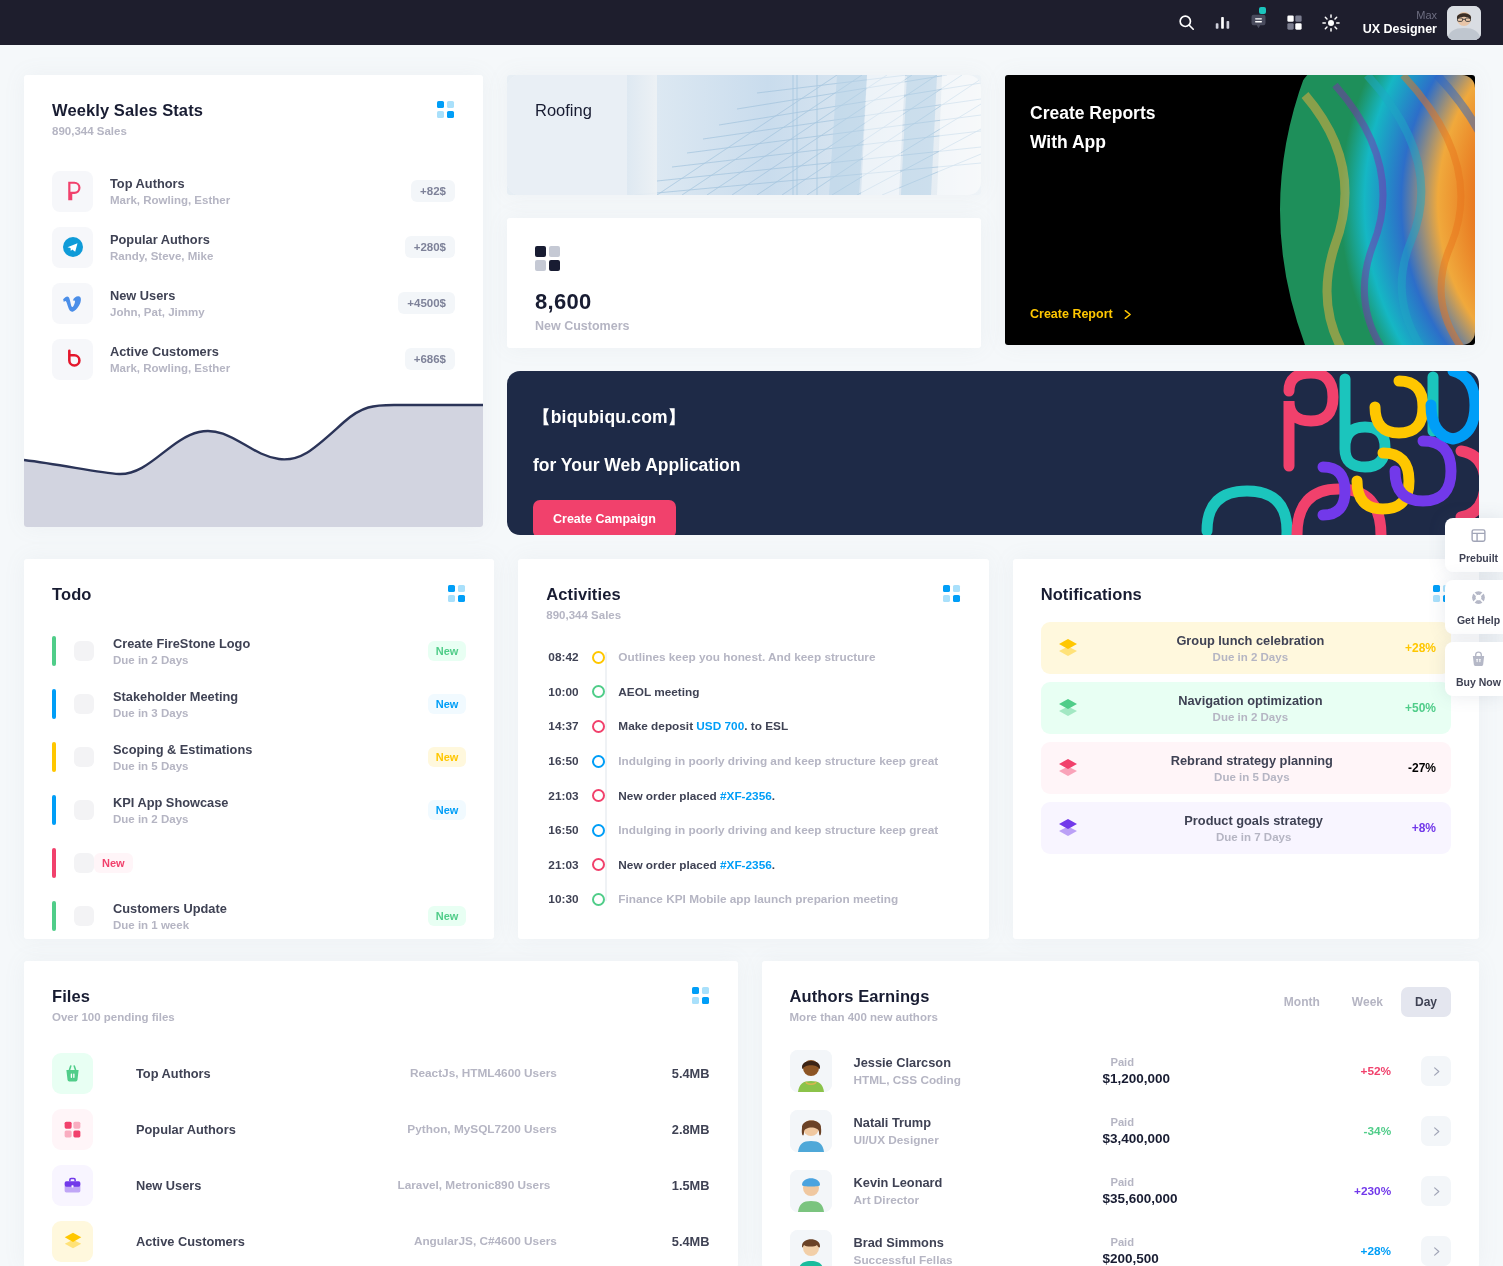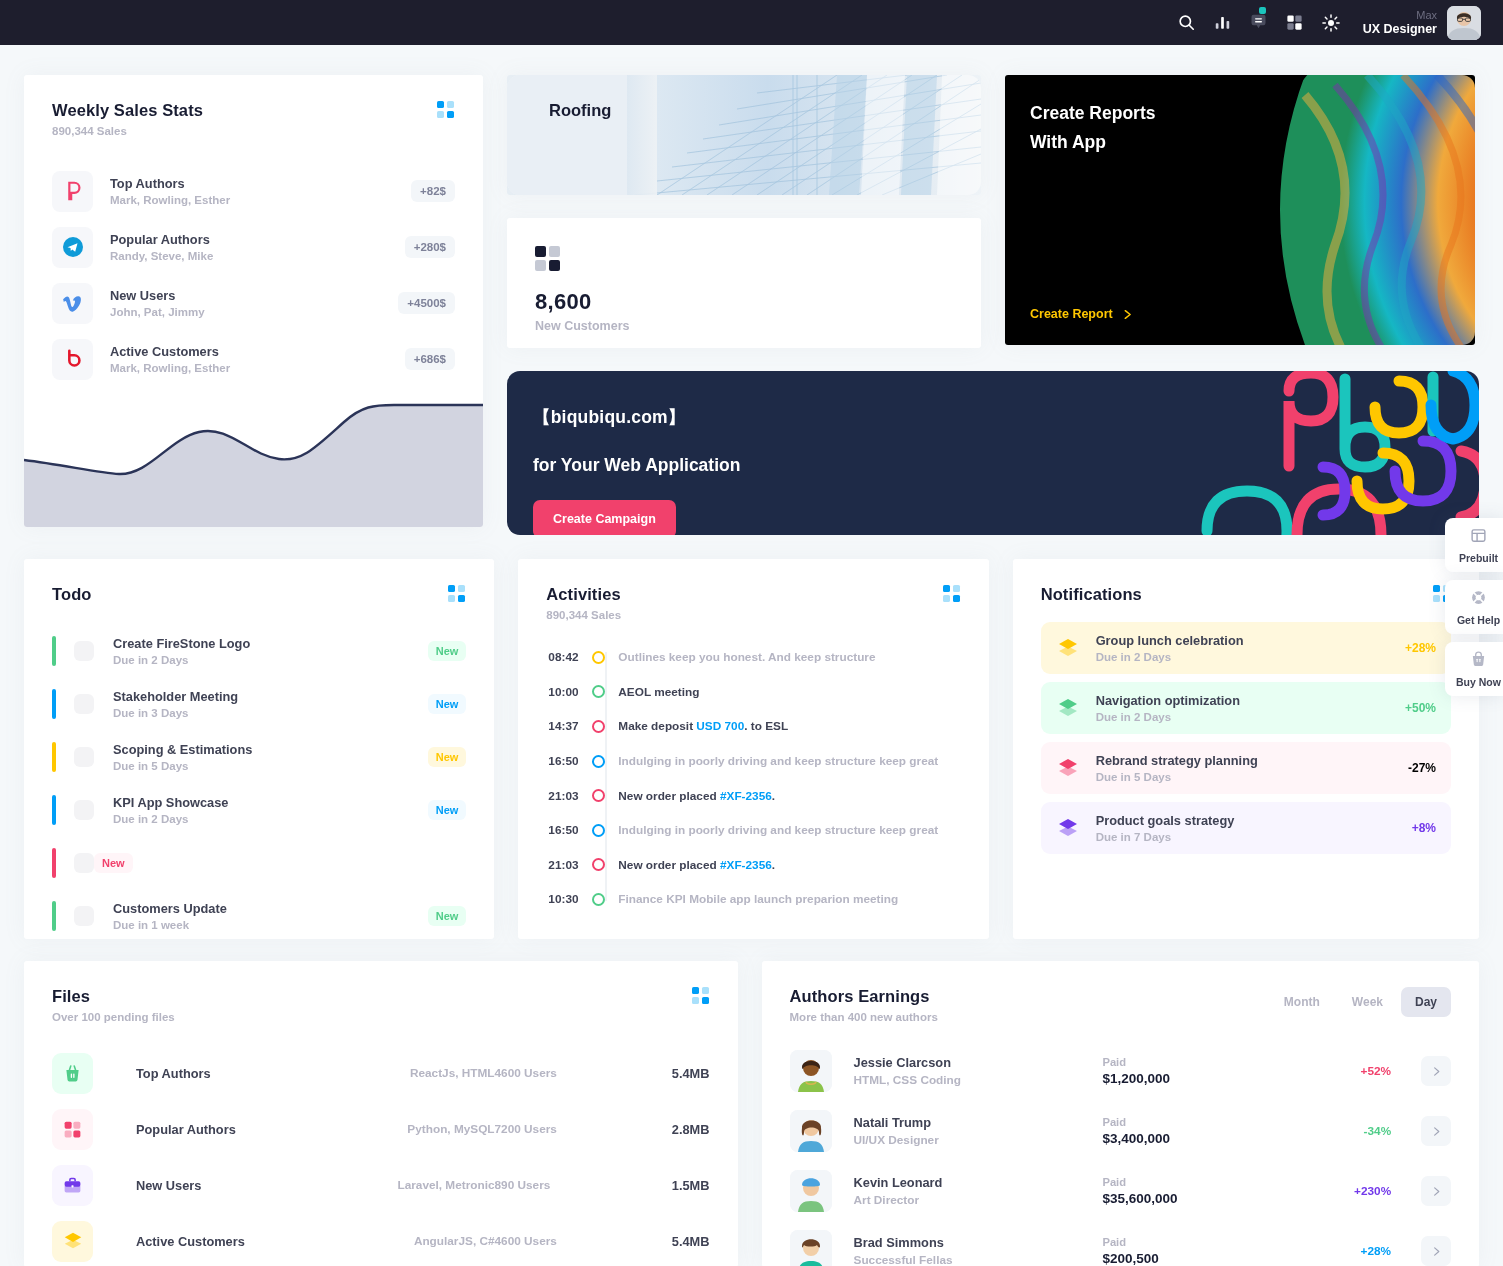--- a/index.html
+++ b/index.html
@@ -75,8 +75,8 @@
   
   .roof-card { width: 474px; height: 120px; position: relative;
     background: linear-gradient(100deg,#e7eef4 0%,#dfe9f2 40%,#eef3f7 100%); }
-  .roof-title { position: absolute; left: 42px; top: 26px; font-size: 16.5px;
-    font-weight: bold; color: #181c32; z-index: 3; }
+  .roof-title { position: absolute; left: 28px; top: 26px; font-size: 16.5px;
+    font-weight: normal; color: #181c32; z-index: 3; }
   .roof-img { position: absolute; inset: 0; }
 
   

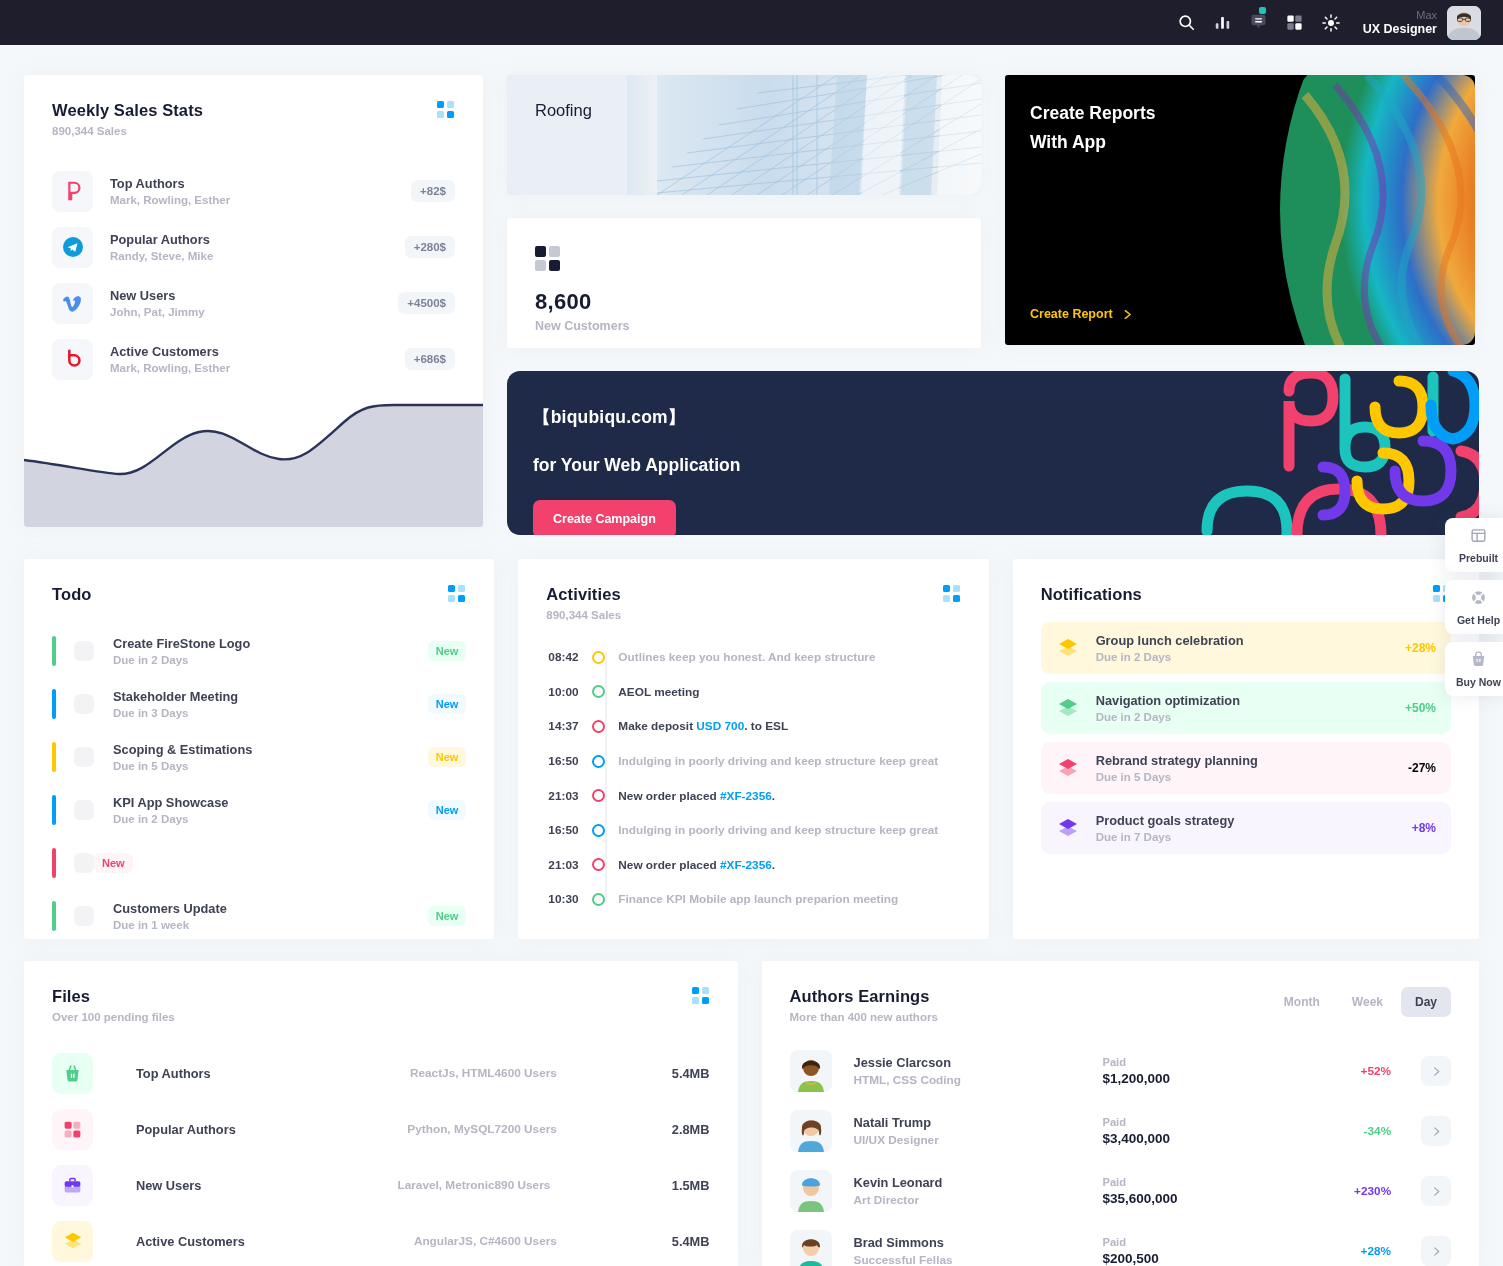--- a/index.html
+++ b/index.html
@@ -131,7 +131,7 @@
   .act-txt a { text-decoration: none; }
 
   
-  .not-card { width: 470px; height: 380px; }
+  .not-card { width: 470px; height: 380px; text-align: center; }
   .not-list { margin-top: 18px; }
   .not-row { display: flex; align-items: center; height: 52px; border-radius: 9px;
     padding: 0 15px; margin-bottom: 8px; }

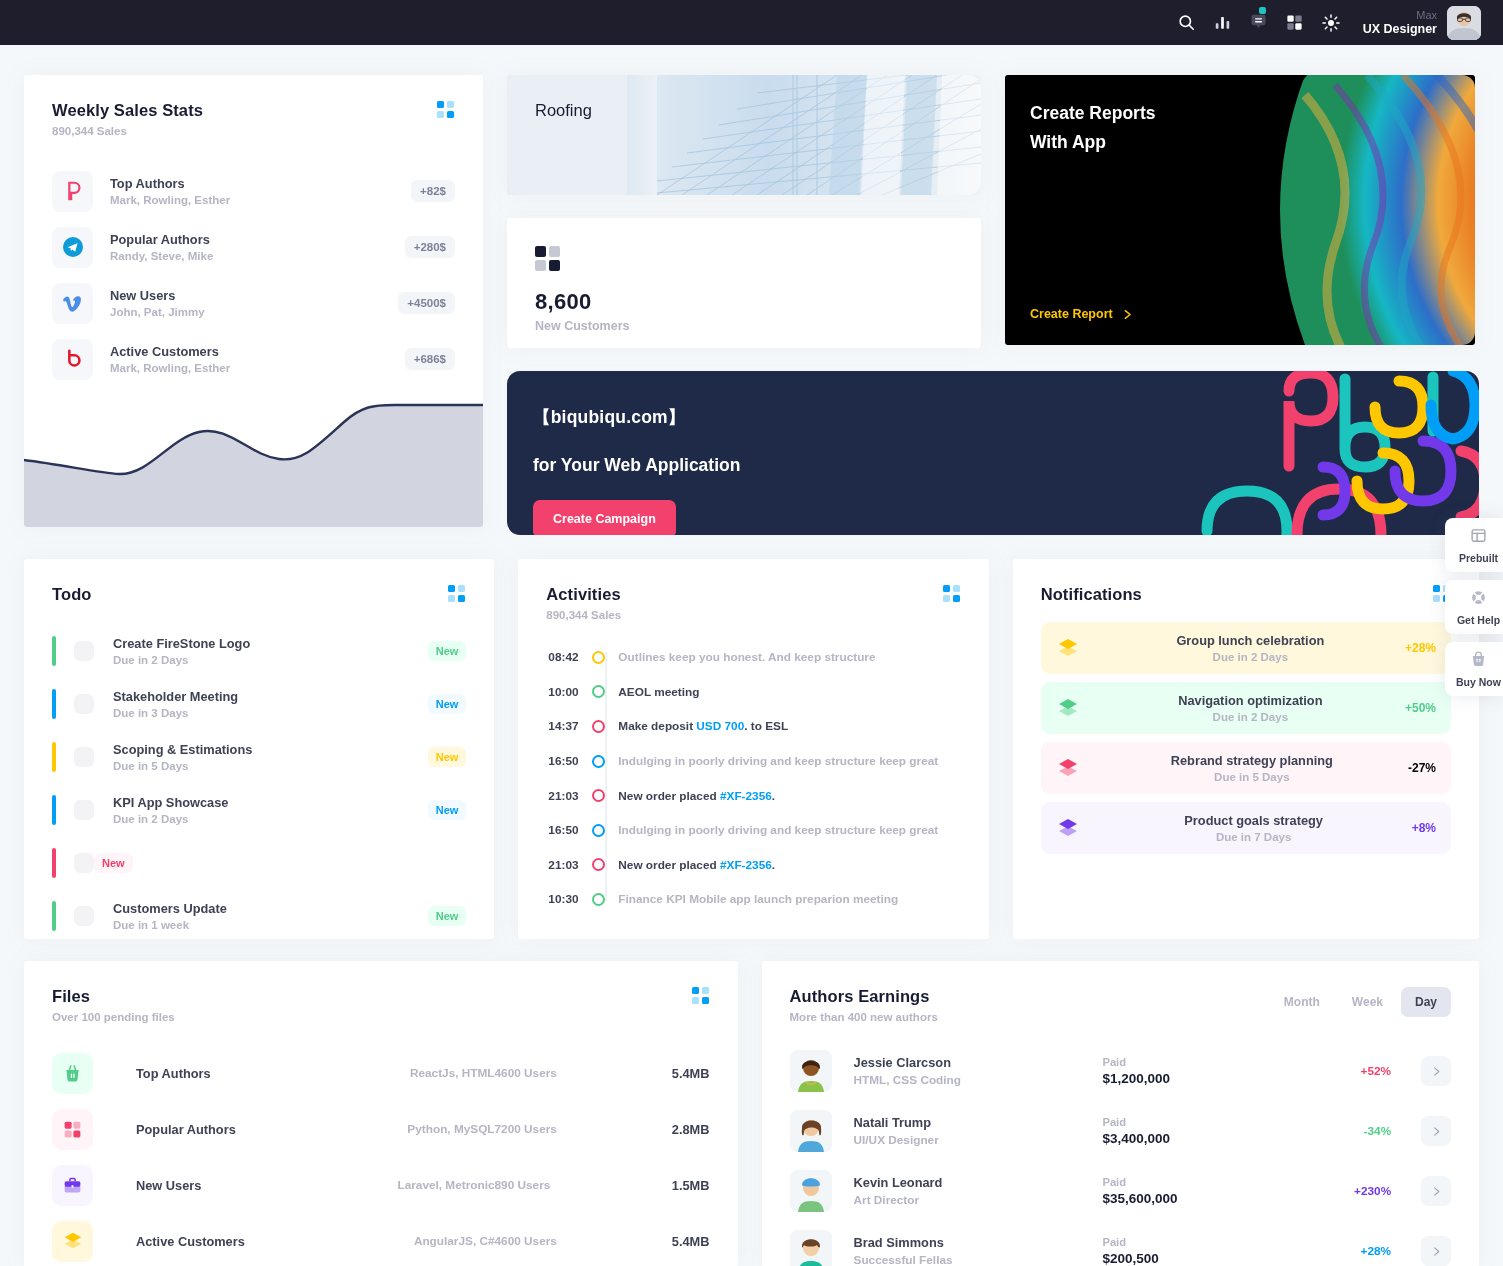--- a/index.html
+++ b/index.html
@@ -163,7 +163,7 @@
   .e-name { font-size: 12.8px; font-weight: bold; color: #3f4254; }
   .e-role { font-size: 11.8px; font-weight: bold; color: #b5b5c3; margin-top: 3px; }
   .e-paidw { width: 200px; }
-  .e-paidl { font-size: 11.2px; color: #b5b5c3; font-weight: bold; }
+  .e-paidl { font-size: 11.2px; color: #b5b5c3; font-weight: bold; margin-left: 8px; }
   .e-paidv { font-size: 13.5px; font-weight: bold; color: #181c32; margin-top: 3px; }
   .e-pct { font-size: 11.8px; font-weight: bold; width: 90px; text-align: right; }
   .e-arrow { width: 30px; height: 30px; border-radius: 7px; background: #f3f6f9;

